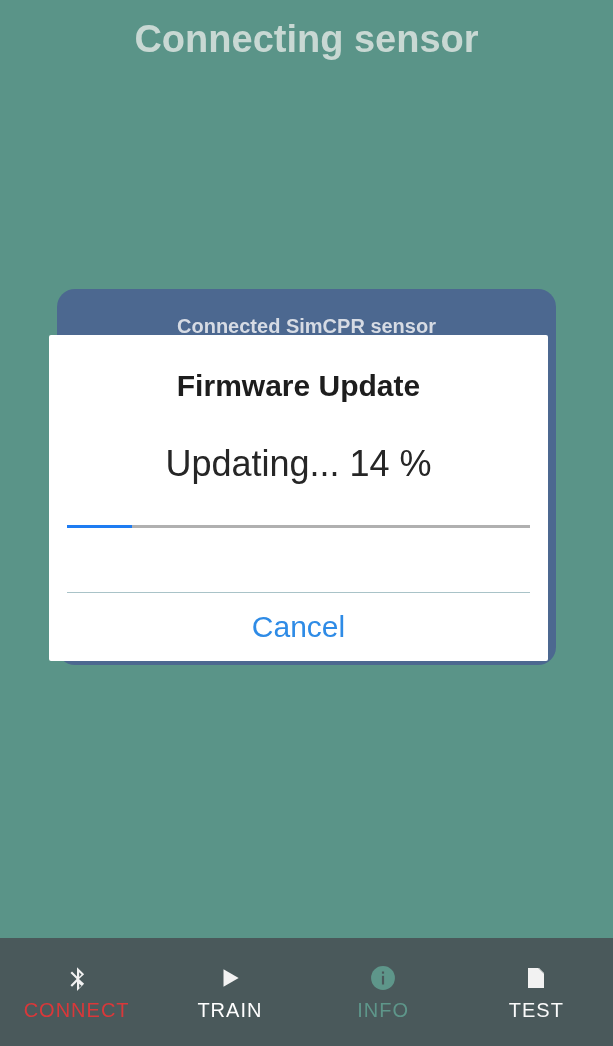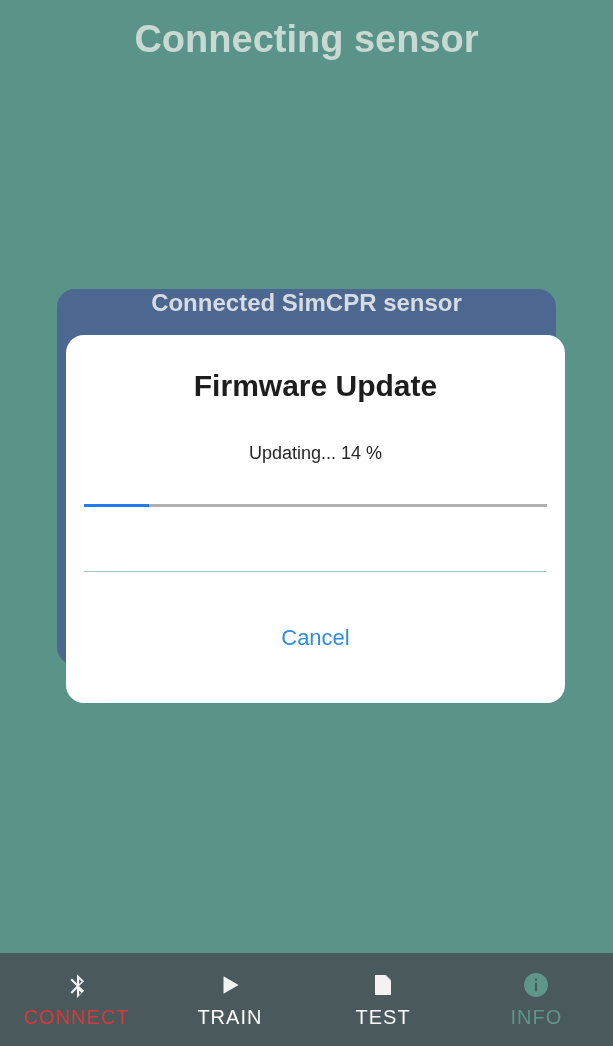--- a/index.html
+++ b/index.html
@@ -33,9 +33,10 @@
     }
     .back-card-title {
       color: #d6dbe4;
-      font-size: 24px;
+      font-size: 20px;
       font-weight: 600;
       text-align: center;
+      padding-top: 26px;
       white-space: nowrap;
       overflow: hidden;
     }

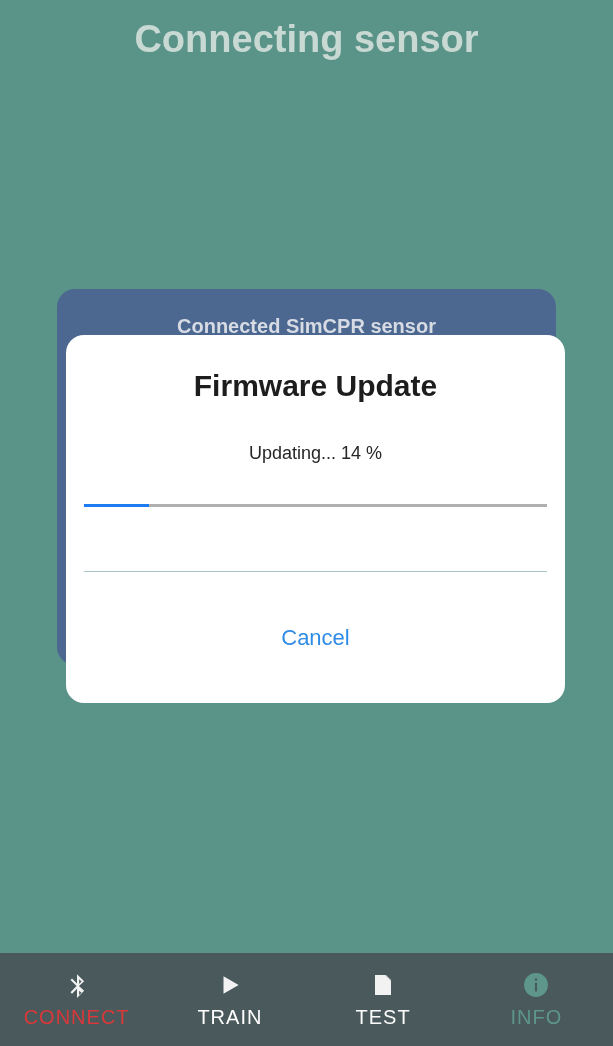--- a/index.html
+++ b/index.html
@@ -42,12 +42,12 @@
     }
     .dialog {
       position: absolute;
-      left: 66px;
+      left: 49px;
       top: 335px;
       width: 499px;
-      height: 368px;
+      height: 326px;
       background: #ffffff;
-      border-radius: 18px;
+      border-radius: 2px;
       display: flex;
       flex-direction: column;
     }

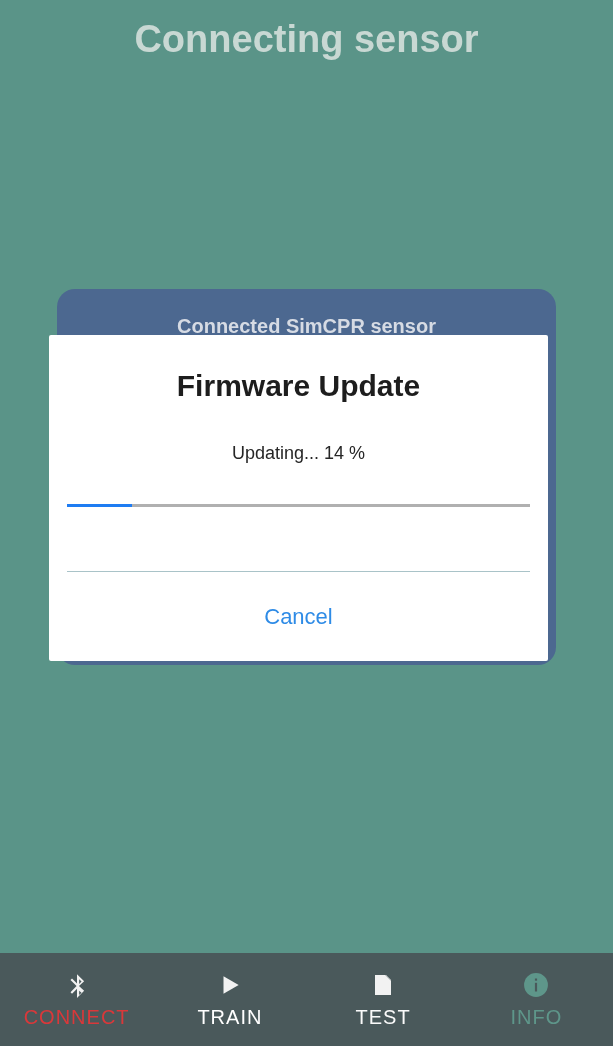--- a/index.html
+++ b/index.html
@@ -60,7 +60,7 @@
     }
     .dialog-status {
       color: #262626;
-      font-size: 18px;
+      font-size: 36px;
       font-weight: 400;
       text-align: center;
       padding-top: 40px;

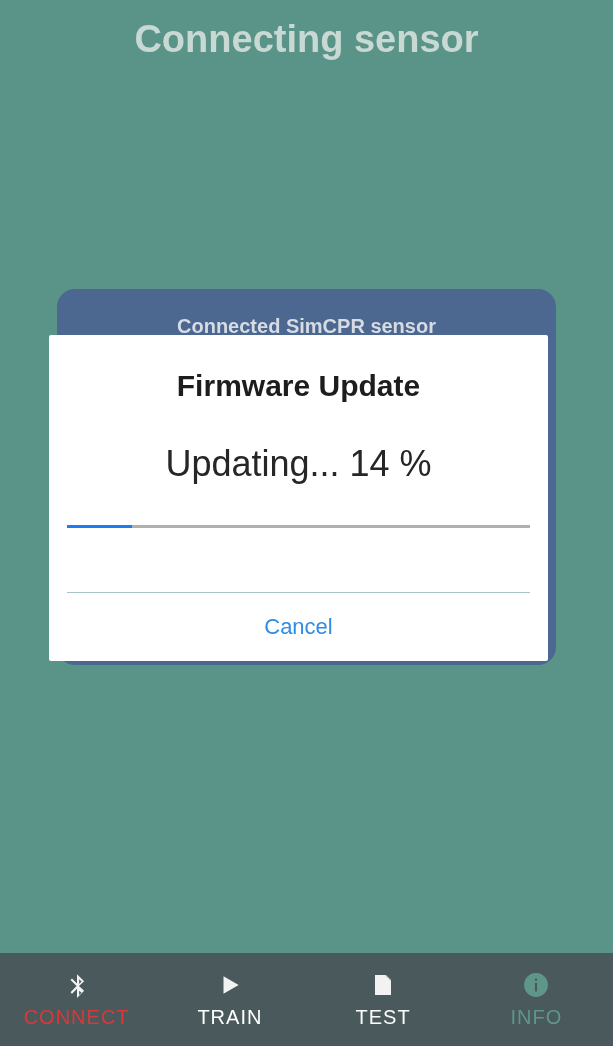--- a/index.html
+++ b/index.html
@@ -89,7 +89,7 @@
       align-items: center;
       justify-content: center;
       color: #2e8be6;
-      font-size: 22px;
+      font-size: 30px;
       font-weight: 400;
       cursor: pointer;
       border: none;

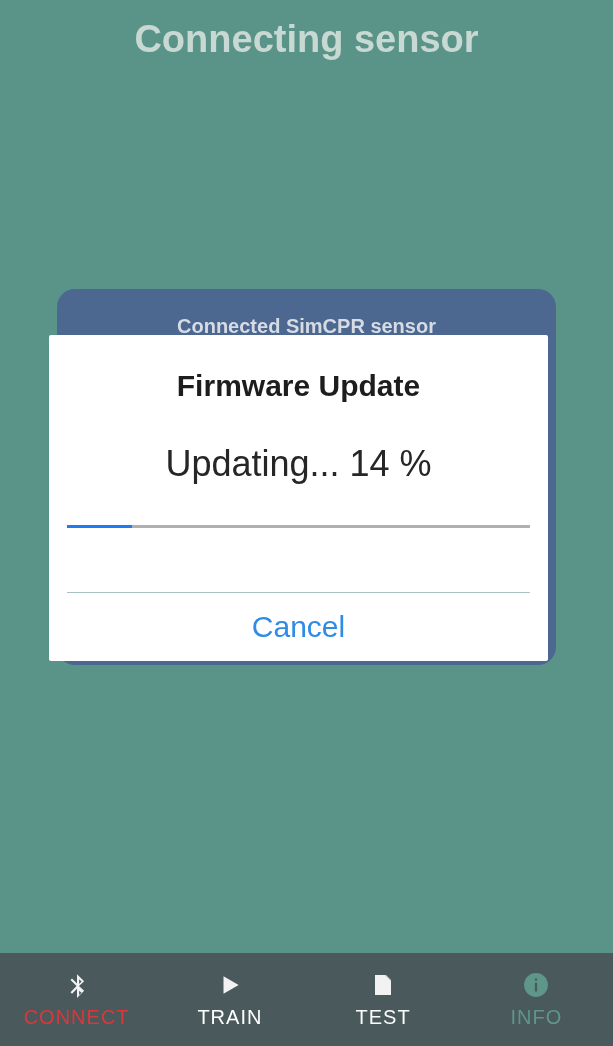--- a/index.html
+++ b/index.html
@@ -101,7 +101,7 @@
       bottom: 0;
       left: 0;
       width: 100%;
-      height: 93px;
+      height: 108px;
       background: #4a595b;
       display: flex;
       justify-content: space-around;

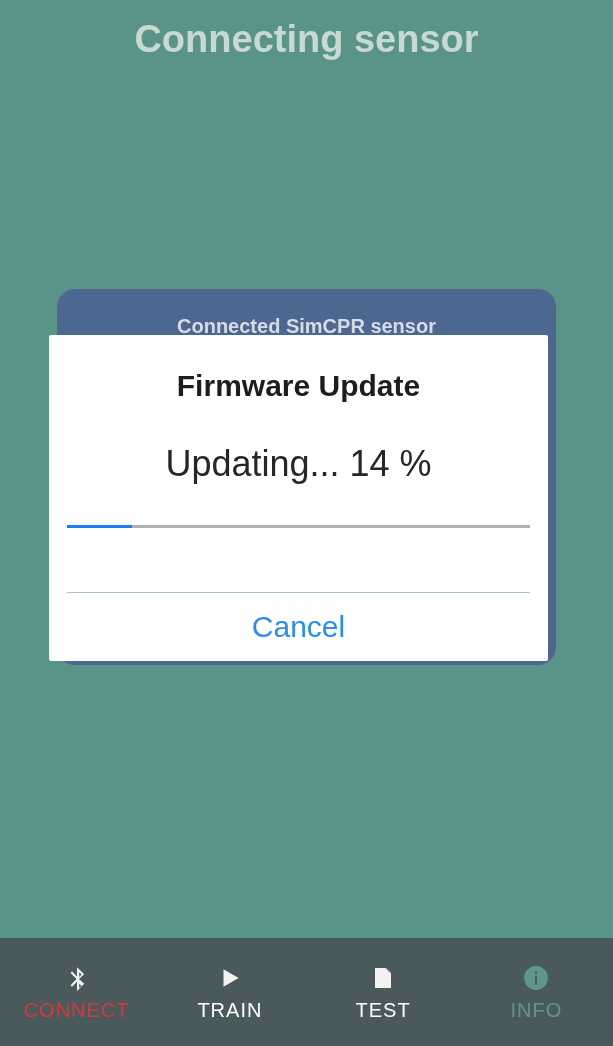--- a/index.html
+++ b/index.html
@@ -176,16 +176,6 @@
     <span class="tab-label">TRAIN</span>
   </div>
 
-  <div class="tab-item tab-test">
-    <span class="tab-icon">
-      <svg viewBox="0 0 24 24" width="24" height="28">
-        <path d="M6 2h9l5 5v15a0 0 0 0 1 0 0H6a0 0 0 0 1 0 0V2zm8 0v6h6"></path>
-        <path d="M4 2h10l6 6v14H4V2z"></path>
-      </svg>
-    </span>
-    <span class="tab-label">TEST</span>
-  </div>
-
   <div class="tab-item tab-info">
     <span class="tab-icon">
       <svg viewBox="0 0 24 24" width="26" height="26">
@@ -197,6 +187,16 @@
     <span class="tab-label">INFO</span>
   </div>
 
+  <div class="tab-item tab-test">
+    <span class="tab-icon">
+      <svg viewBox="0 0 24 24" width="24" height="28">
+        <path d="M6 2h9l5 5v15a0 0 0 0 1 0 0H6a0 0 0 0 1 0 0V2zm8 0v6h6"></path>
+        <path d="M4 2h10l6 6v14H4V2z"></path>
+      </svg>
+    </span>
+    <span class="tab-label">TEST</span>
+  </div>
+
 </div>
 
 </body></html>

